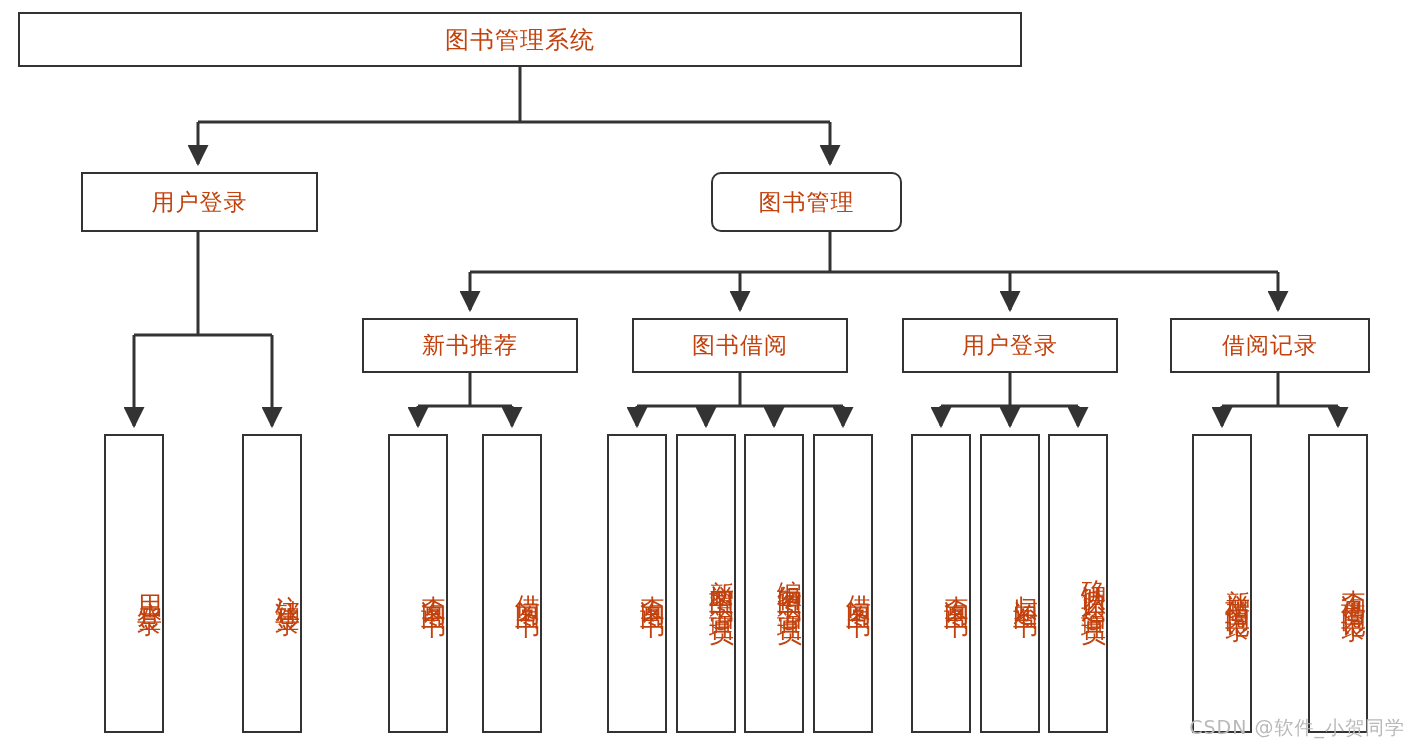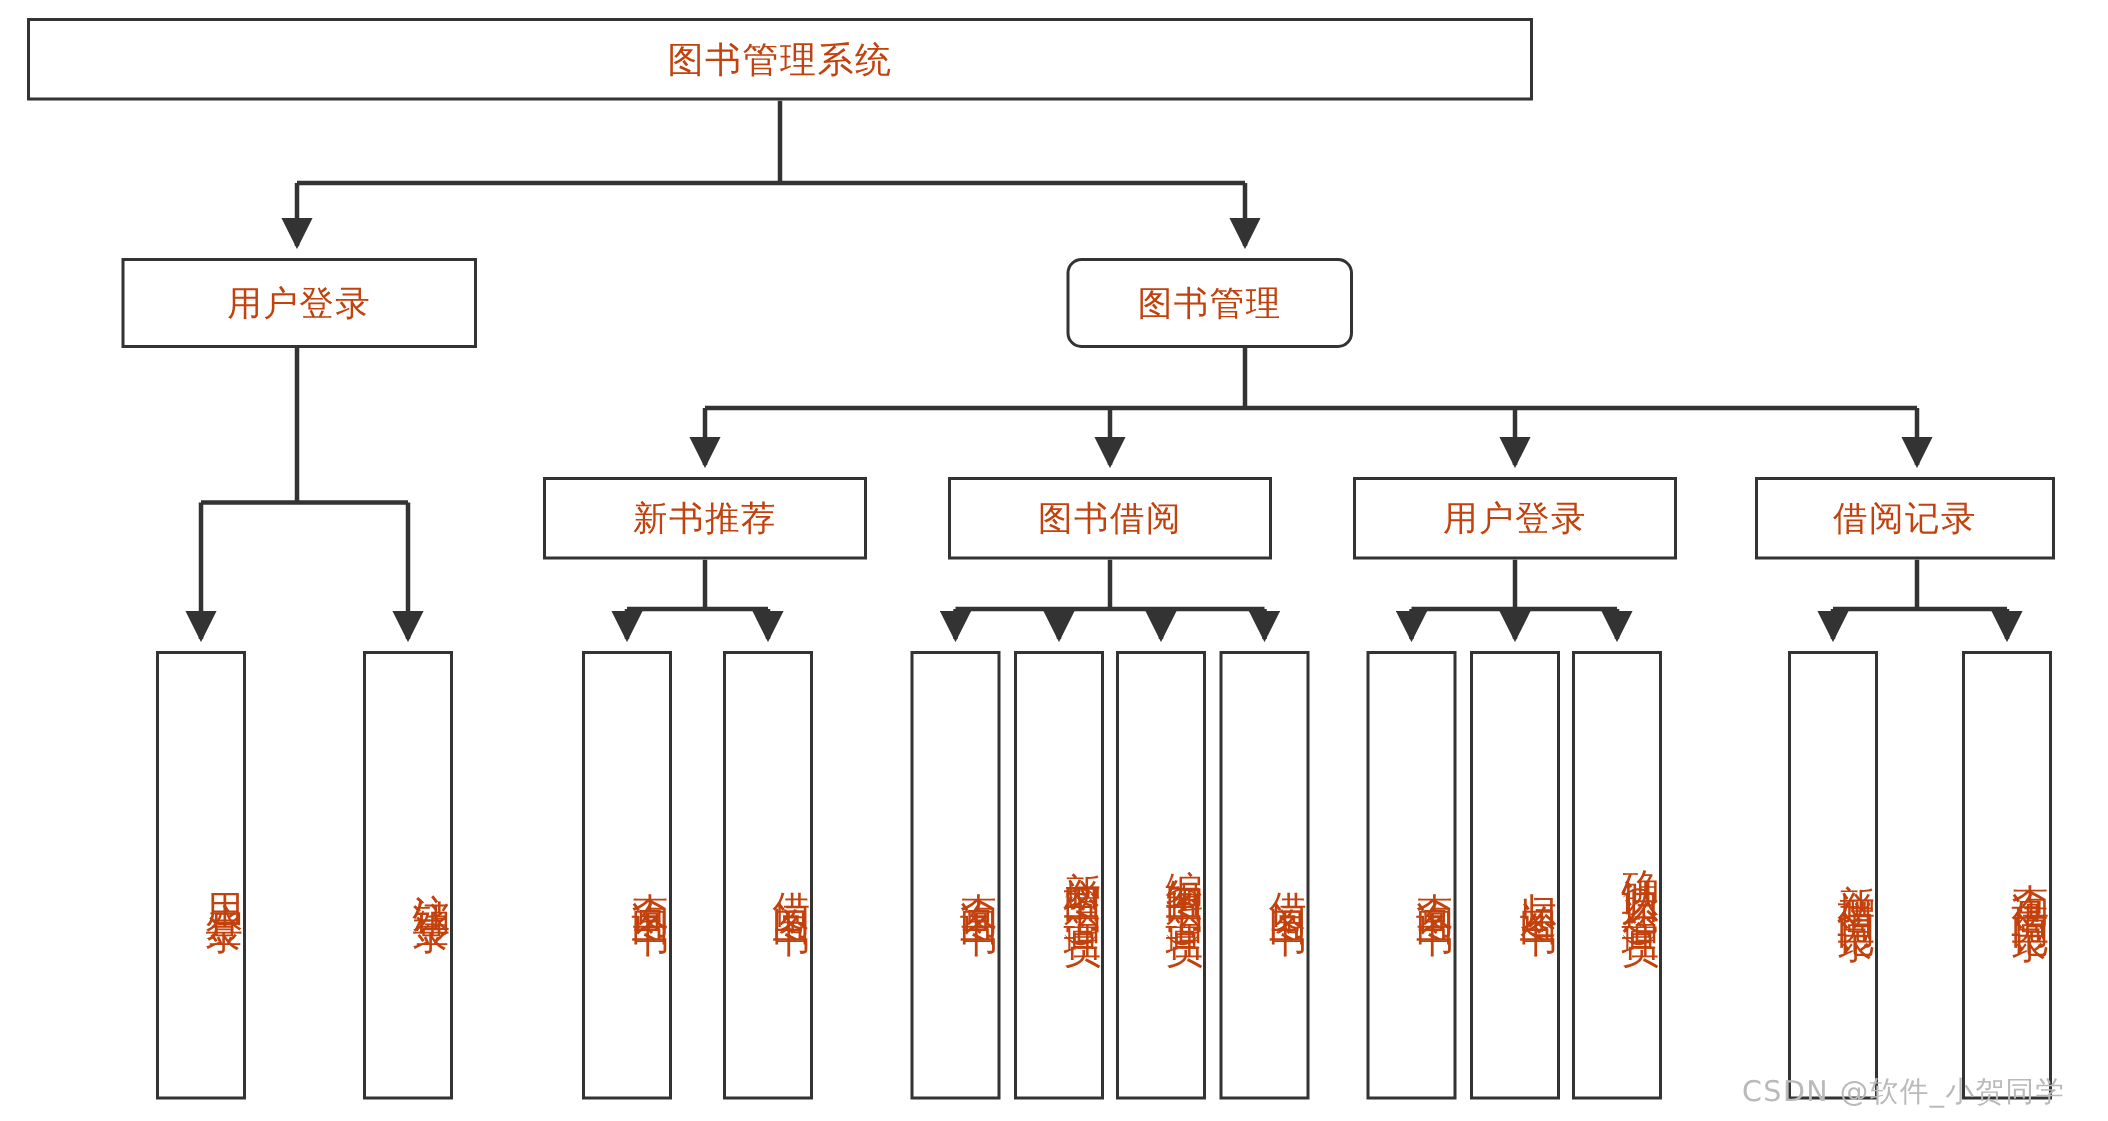--- a/index.html
+++ b/index.html
@@ -60,7 +60,7 @@
   }
   .watermark {
     position: absolute;
-    right: 28px;
+    right: 0;
     bottom: 6px;
     font-size: 19px;
     color: #b9b9b9;

